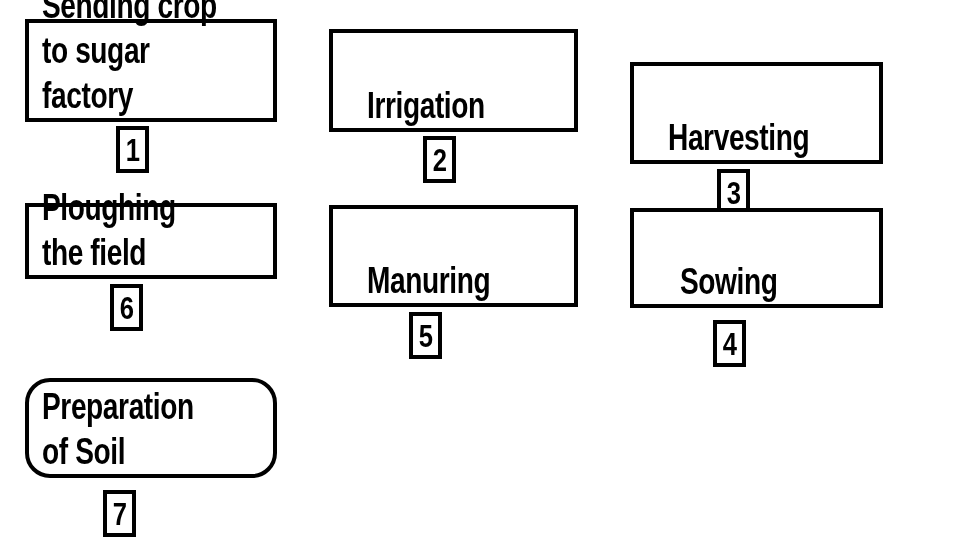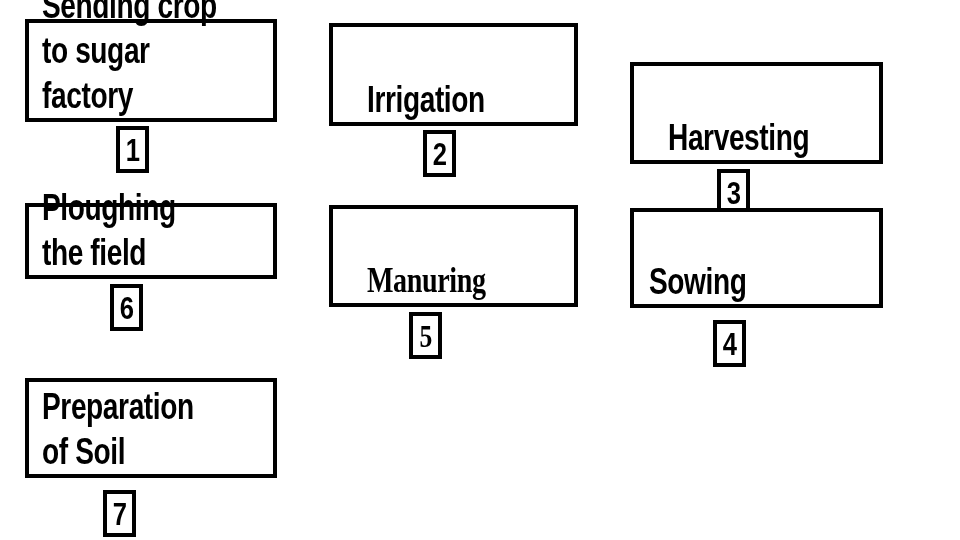--- a/index.html
+++ b/index.html
@@ -78,7 +78,7 @@
   </div>
 
   <div class="cell" style="left:329px; top:23px;">
-    <div class="label-box one-line" style="width:249px; height:103px;">
+    <div class="label-box one-line" style="width:249px; height:103px;margin-top:6px;">
       <div class="label">Irrigation</div>
     </div>
     <div class="num-box" style="margin-left:94px; margin-top:4px;">

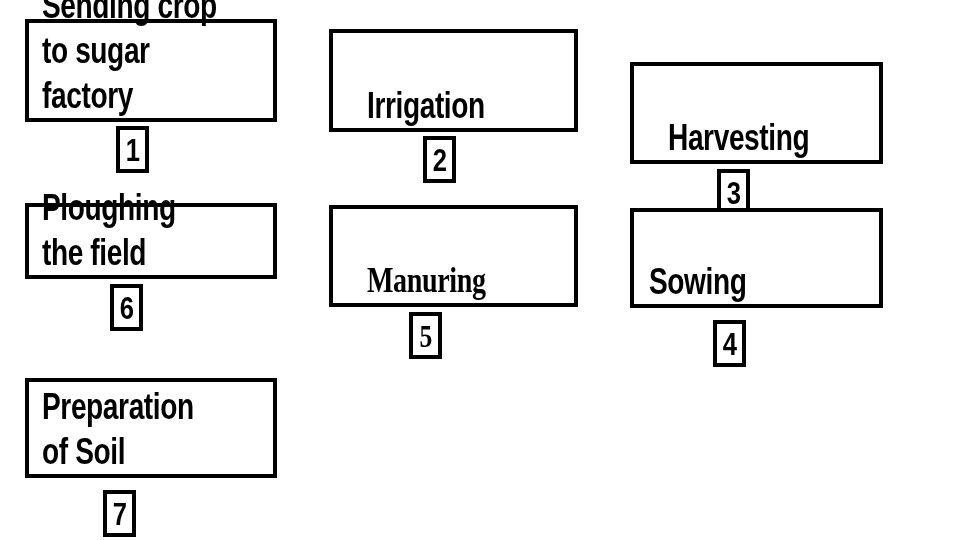--- a/index.html
+++ b/index.html
@@ -104,7 +104,7 @@
     </div>
   </div>
 
-  <div class="cell" style="left:329px; top:205px;font-family:Liberation Serif, serif;">
+  <div class="cell" style="left:329px; top:205px;">
     <div class="label-box one-line" style="width:249px; height:102px;">
       <div class="label">Manuring</div>
     </div>

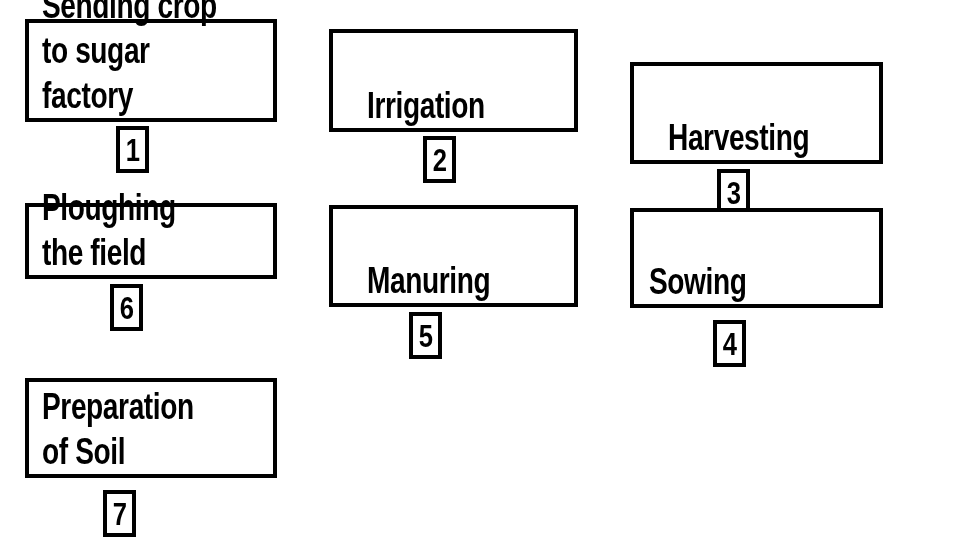--- a/index.html
+++ b/index.html
@@ -114,7 +114,7 @@
   </div>
 
   <div class="cell" style="left:630px; top:208px;">
-    <div class="label-box one-line" style="width:253px; height:100px; padding-left:15px;">
+    <div class="label-box one-line" style="width:253px; height:100px; padding-left:46px;">
       <div class="label">Sowing</div>
     </div>
     <div class="num-box" style="margin-left:83px; margin-top:12px;">

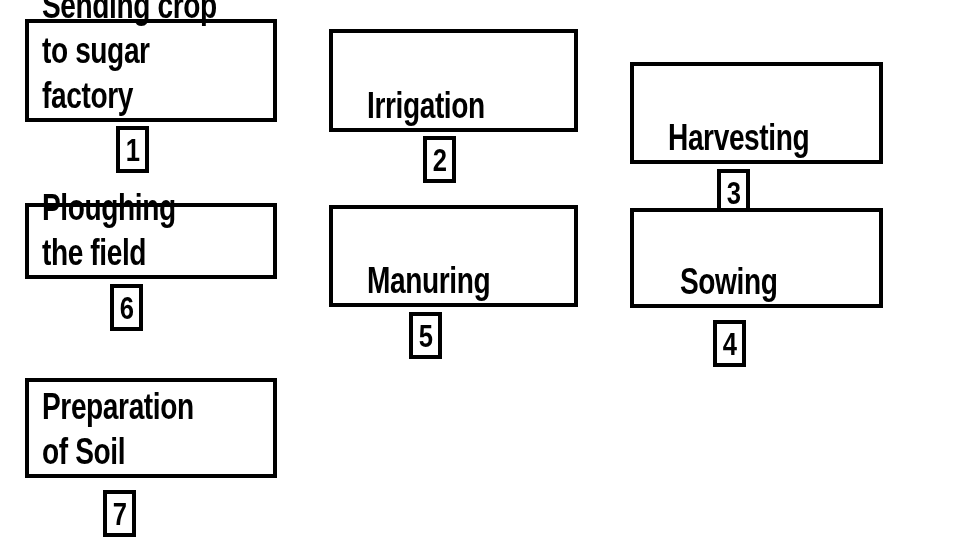--- a/index.html
+++ b/index.html
@@ -123,7 +123,7 @@
   </div>
 
   <div class="cell" style="left:25px; top:378px;">
-    <div class="label-box two-line" style="width:252px; height:100px;">
+    <div class="label-box two-line" style="width:252px; height:100px;border-radius:25px;">
       <div class="label">Preparation of Soil</div>
     </div>
     <div class="num-box" style="margin-left:78px; margin-top:12px;">

